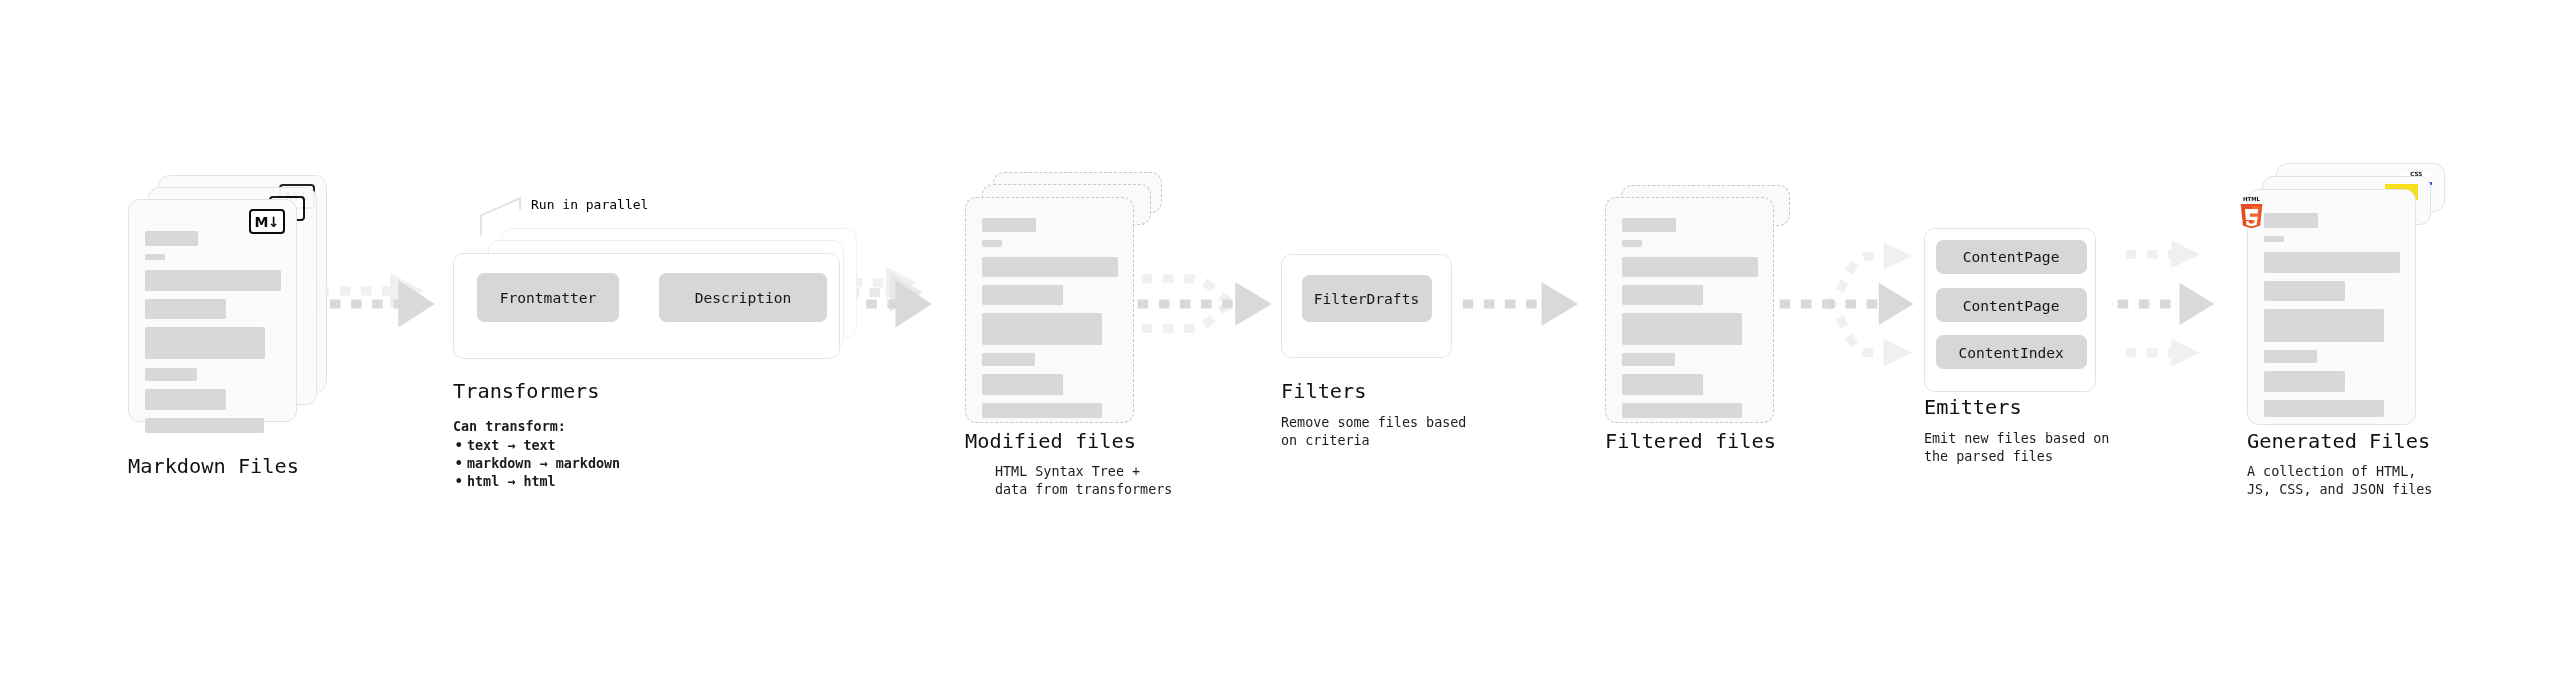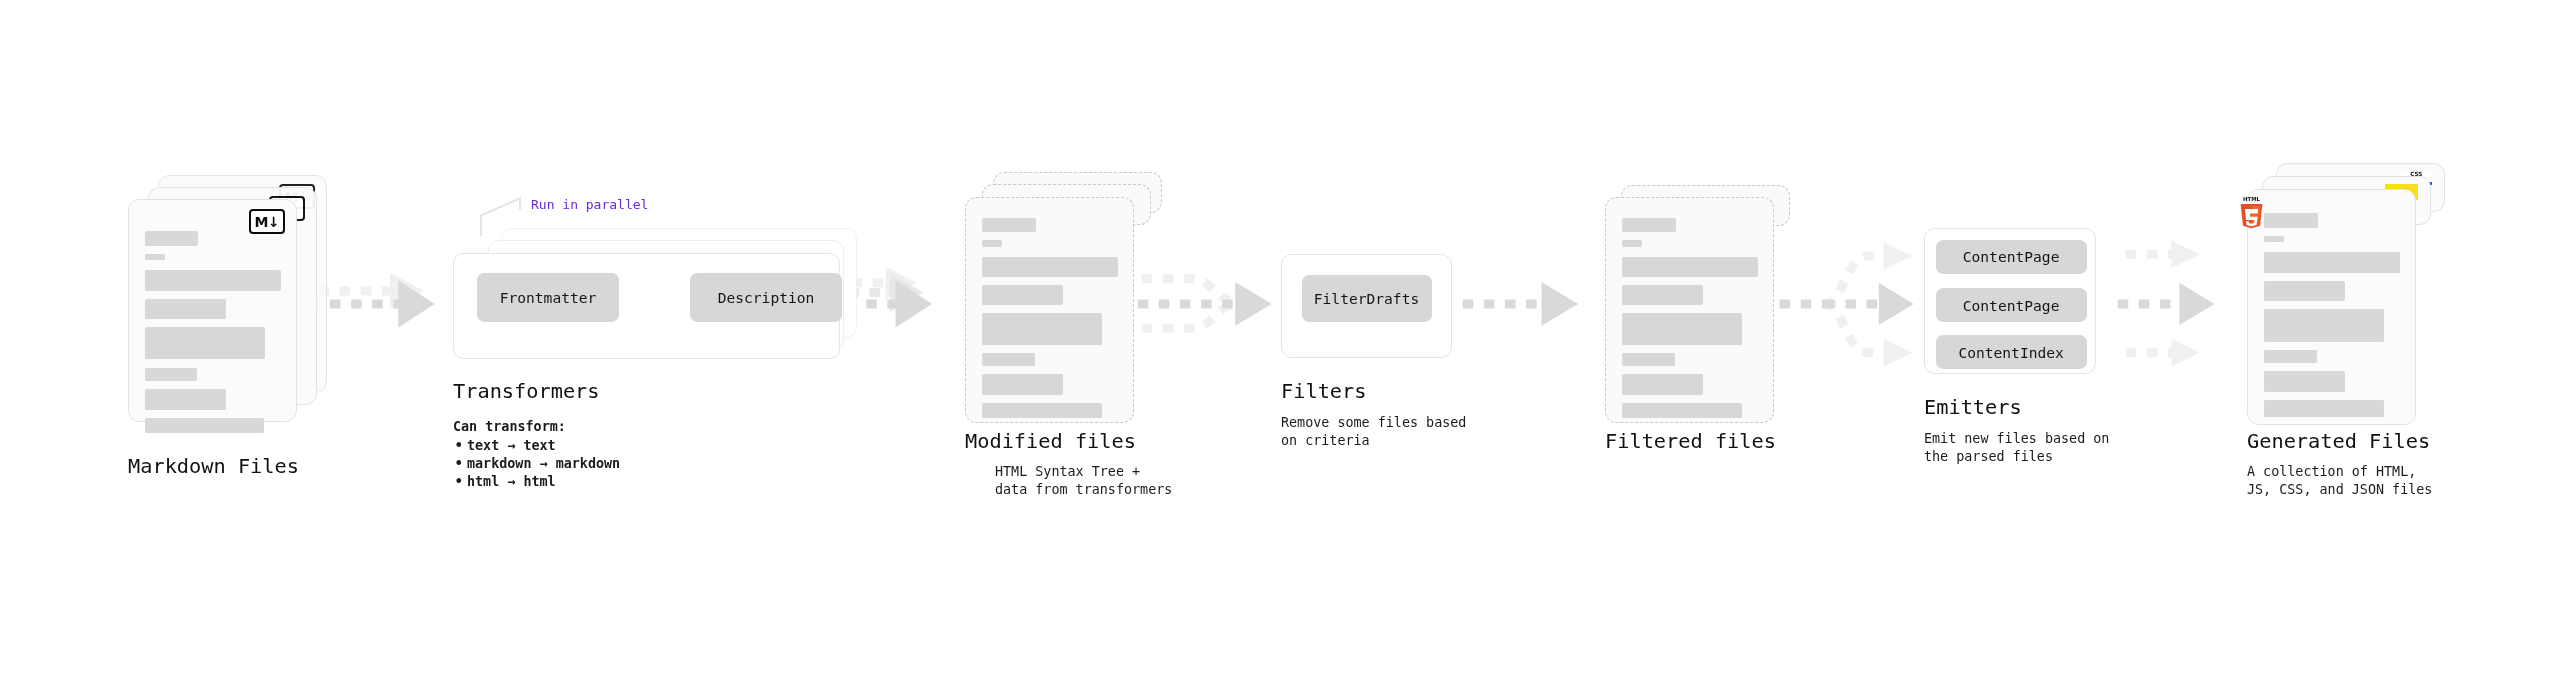--- a/index.html
+++ b/index.html
@@ -109,7 +109,7 @@
   .parallel-label{
     position:absolute;
     font-size:13px;
-    color:#6d28d9;
+    color:#000000;
     white-space:nowrap;
   }
 

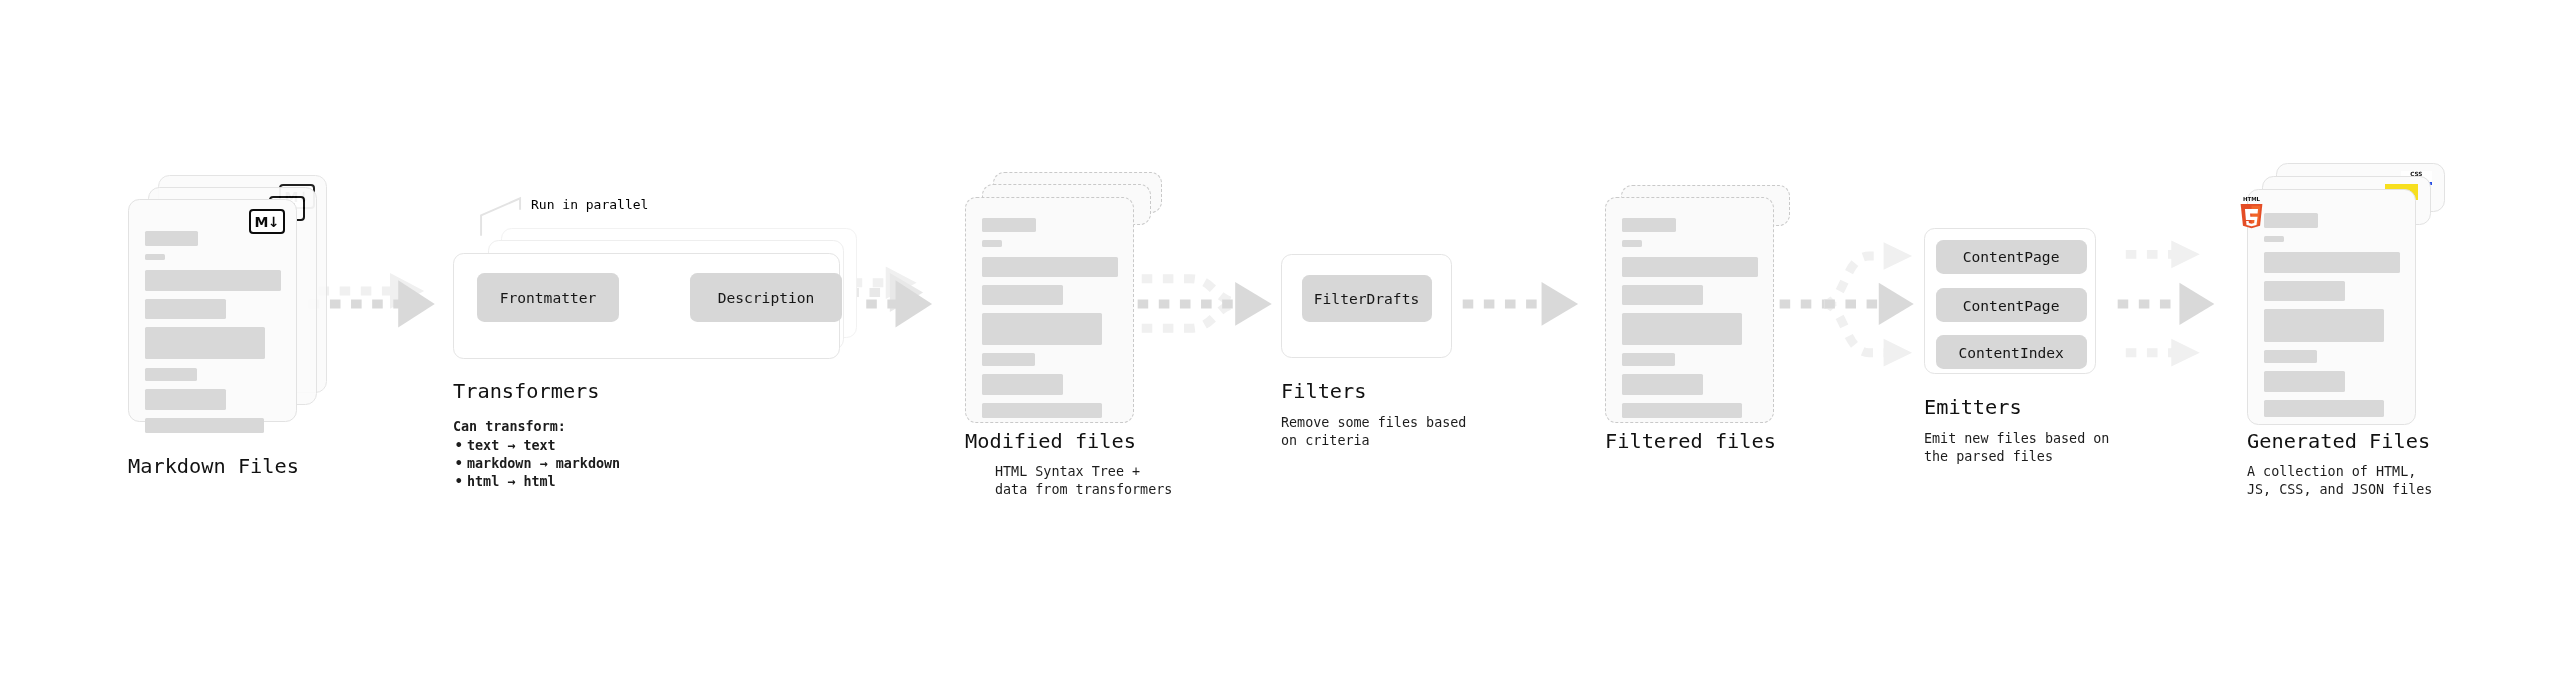--- a/index.html
+++ b/index.html
@@ -292,7 +292,7 @@
   </div>
   <div class="title" style="left:1605px;top:429px;">Filtered files</div>
 
-  <div class="chipbox" style="left:1924px;top:228px;width:172px;height:146px;padding-left:43px;">
+  <div class="chipbox" style="left:1924px;top:228px;width:172px;height:164px;padding-left:43px;">
     <div class="chip" style="left:10.6px;top:10.6px;width:151px;height:34px;">ContentPage</div>
     <div class="chip" style="left:10.6px;top:59px;width:151px;height:34px;">ContentPage</div>
     <div class="chip" style="left:10.6px;top:106px;width:151px;height:34px;">ContentIndex</div>

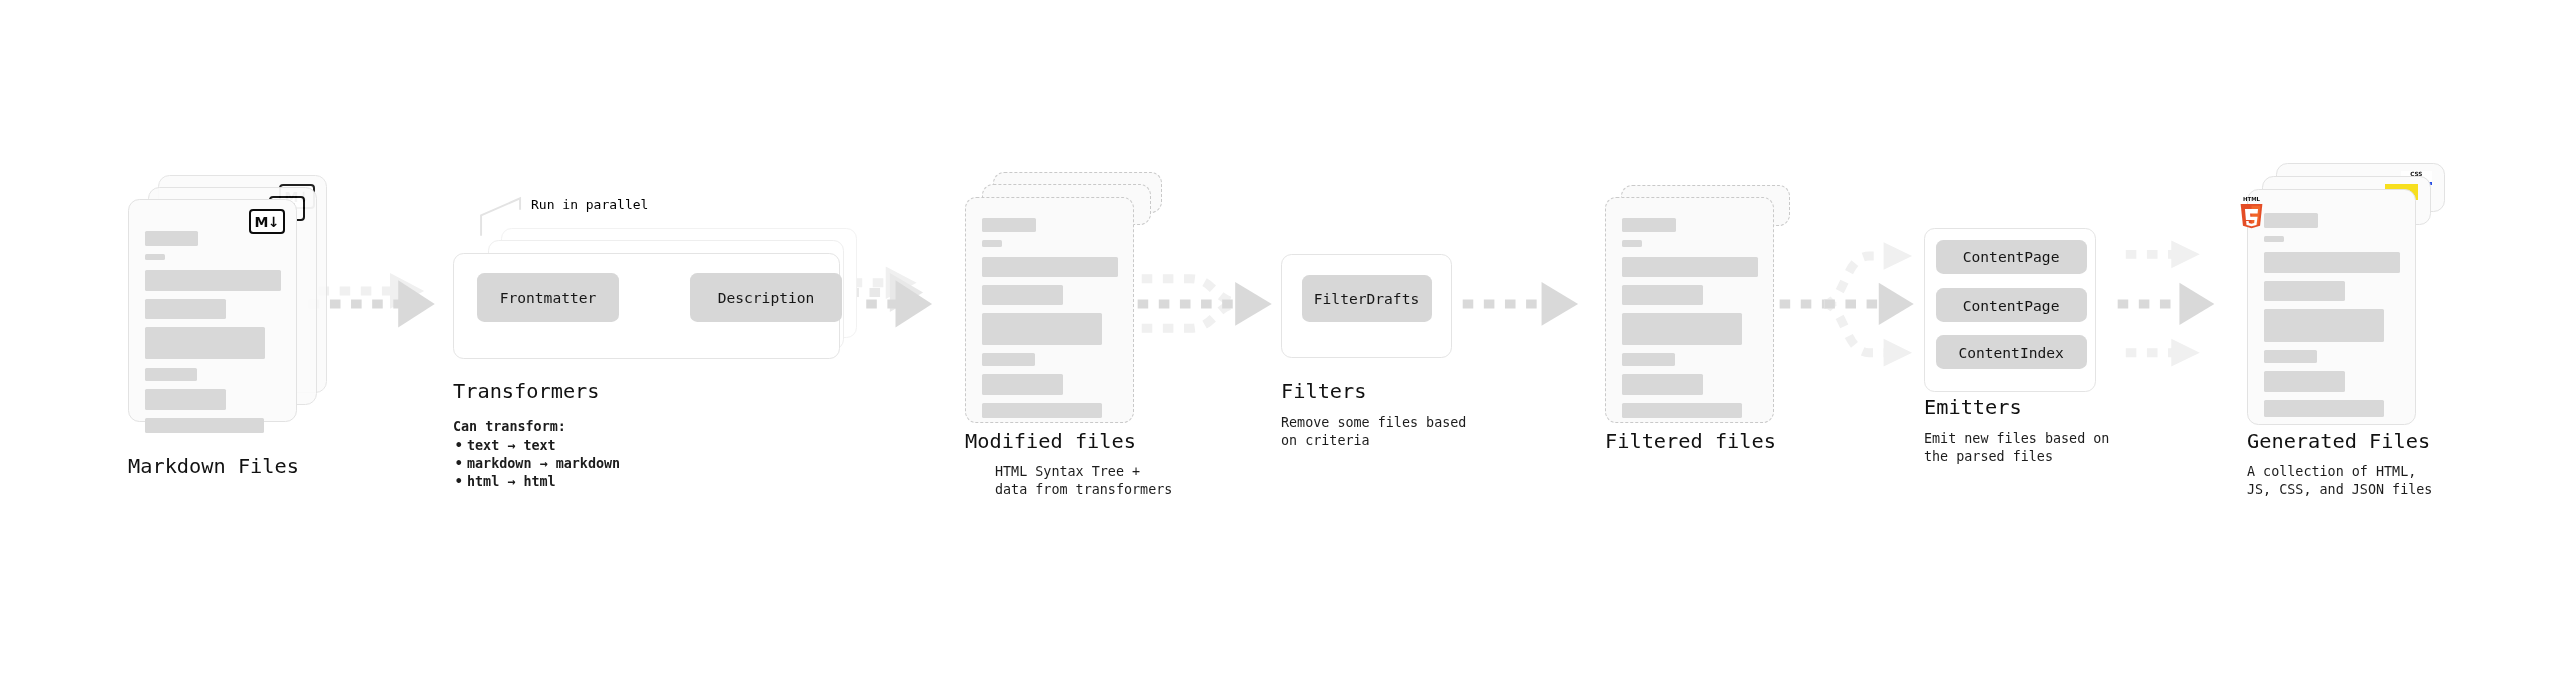--- a/index.html
+++ b/index.html
@@ -235,7 +235,7 @@
 
     <div class="chipbox" style="left:453px;top:253px;width:387px;height:106px;">
       <div class="chip" style="left:23px;top:18.7px;width:142px;height:49px;">Frontmatter</div>
-      <div class="chip" style="left:236px;top:18.7px;width:152px;height:49px;">Description</div>
+      <div class="chip" style="left:205px;top:18.7px;width:168px;height:49px;">Description</div>
     </div>
   </div>
   <div class="title" style="left:453px;top:379px;">Transformers</div>

